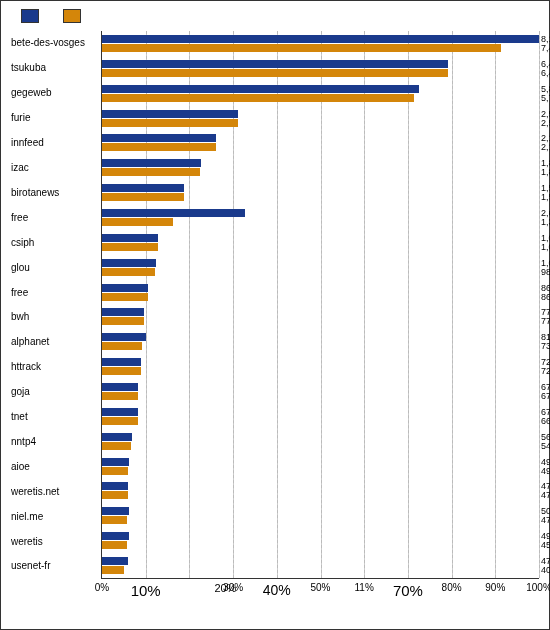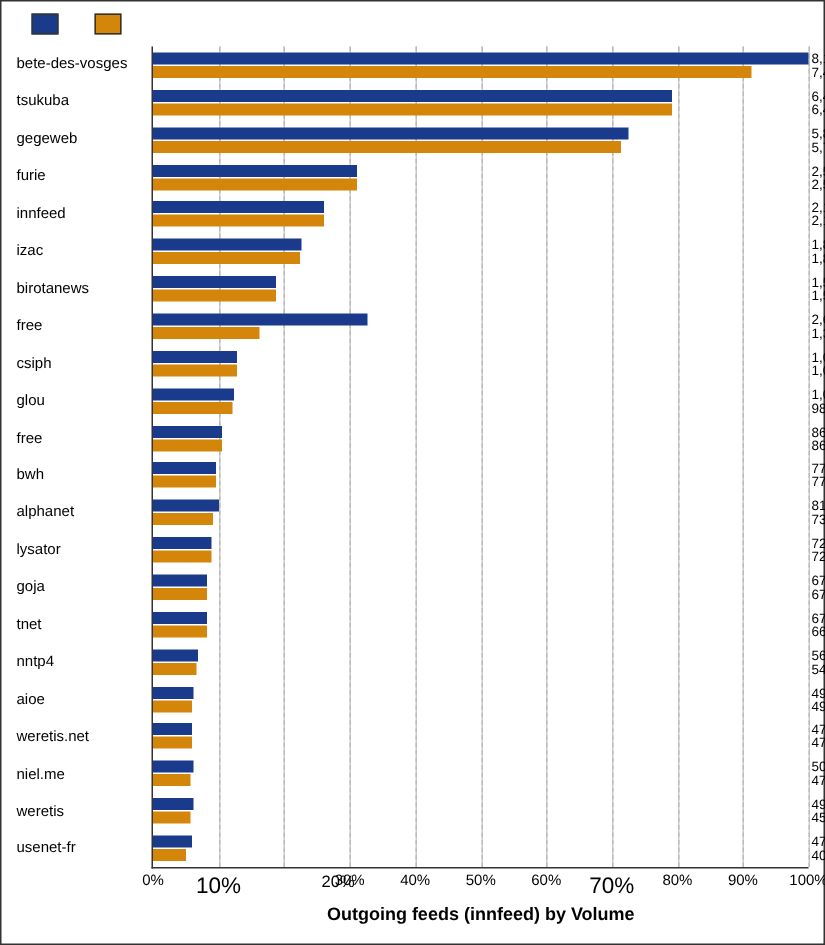--- a/index.html
+++ b/index.html
@@ -143,7 +143,7 @@
         <div class="y-label">free</div>
         <div class="y-label">bwh</div>
         <div class="y-label">alphanet</div>
-        <div class="y-label">lysator</div>
+        <div class="y-label">httrack</div>
         <div class="y-label">goja</div>
         <div class="y-label">tnet</div>
         <div class="y-label">nntp4</div>

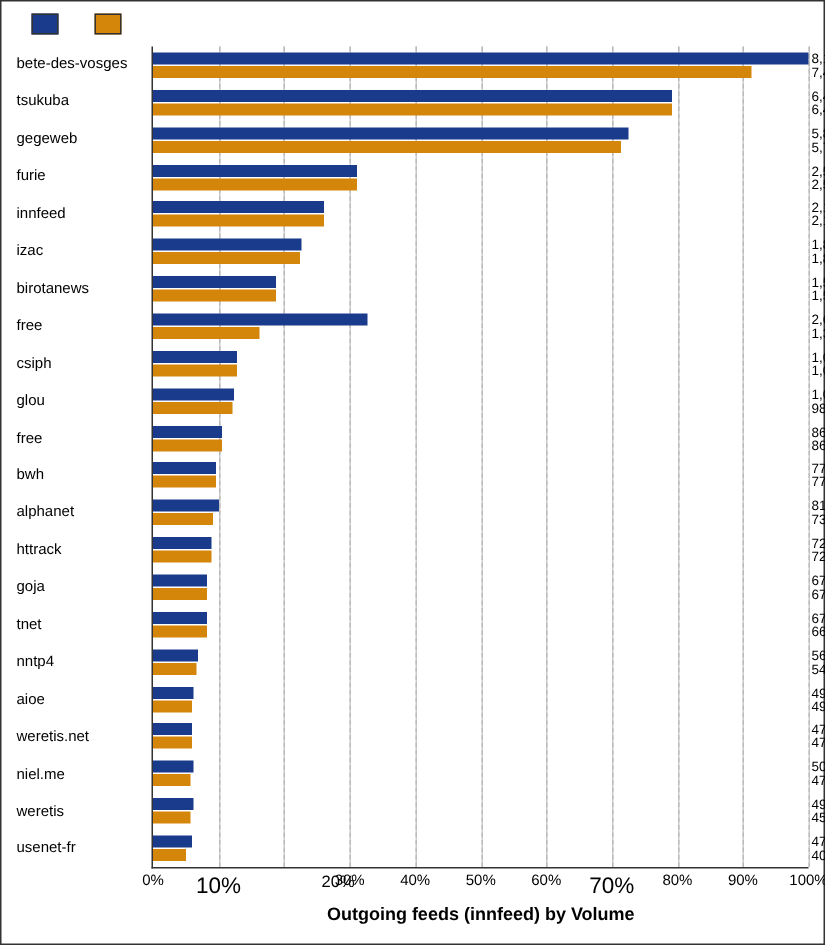--- a/index.html
+++ b/index.html
@@ -392,7 +392,7 @@
           <div class="x-tick" style="position: absolute; left: 10%; transform: translateX(-50%); font-size: 15px;">10%</div>
           <div class="x-tick" style="position: absolute; left: 20%; transform: translateX(-50%); font-size: 11px; margin-left: 36px;">20%</div>
           <div class="x-tick" style="position: absolute; left: 30%; transform: translateX(-50%); font-size: 10px; text-align: right;">30%</div>
-          <div class="x-tick" style="position: absolute; left: 40%; transform: translateX(-50%); font-size: 10px;">40%</div>
+          <div class="x-tick" style="position: absolute; left: 40%; transform: translateX(-50%); font-size: 14px;">40%</div>
           <div class="x-tick" style="position: absolute; left: 50%; transform: translateX(-50%); font-size: 10px;">50%</div>
           <div class="x-tick" style="position: absolute; left: 60%; transform: translateX(-50%); font-size: 10px;">60%</div>
           <div class="x-tick" style="position: absolute; left: 70%; transform: translateX(-50%); font-size: 15px;">70%</div>

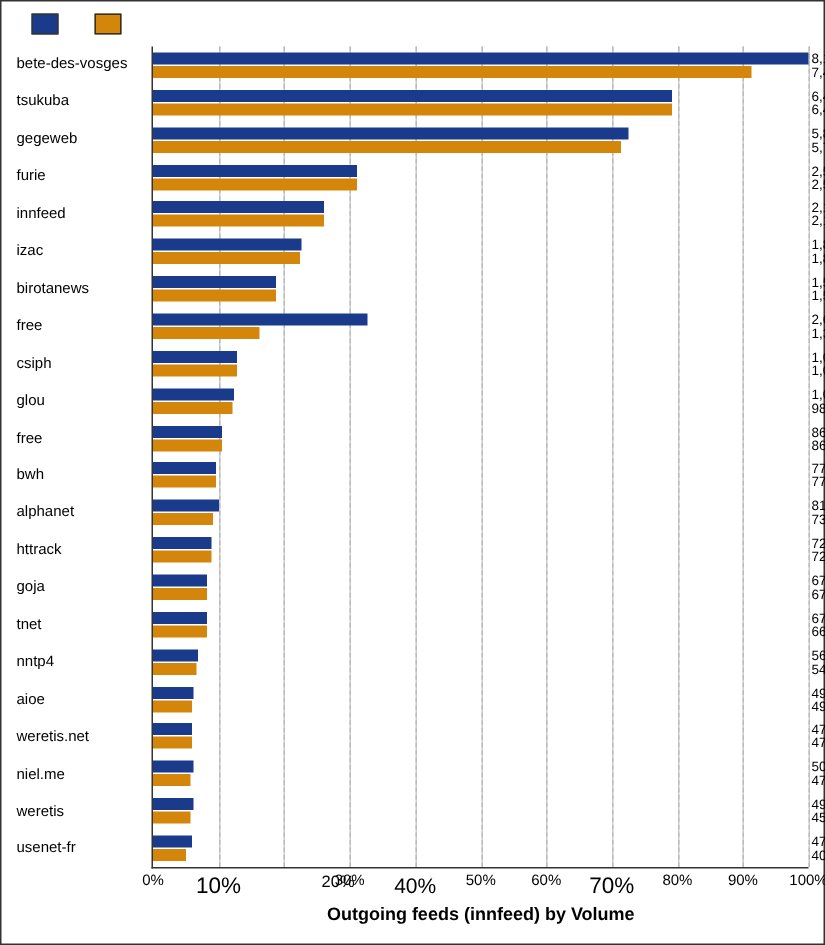--- a/index.html
+++ b/index.html
@@ -394,7 +394,7 @@
           <div class="x-tick" style="position: absolute; left: 30%; transform: translateX(-50%); font-size: 10px; text-align: right;">30%</div>
           <div class="x-tick" style="position: absolute; left: 40%; transform: translateX(-50%); font-size: 14px;">40%</div>
           <div class="x-tick" style="position: absolute; left: 50%; transform: translateX(-50%); font-size: 10px;">50%</div>
-          <div class="x-tick" style="position: absolute; left: 60%; transform: translateX(-50%); font-size: 10px;">60%</div>
+          <div class="x-tick" style="position: absolute; left: 60%; transform: translateX(-50%); font-size: 10px;">11%</div>
           <div class="x-tick" style="position: absolute; left: 70%; transform: translateX(-50%); font-size: 15px;">70%</div>
           <div class="x-tick" style="position: absolute; left: 80%; transform: translateX(-50%); font-size: 10px;">80%</div>
           <div class="x-tick" style="position: absolute; left: 90%; transform: translateX(-50%); font-size: 10px;">90%</div>

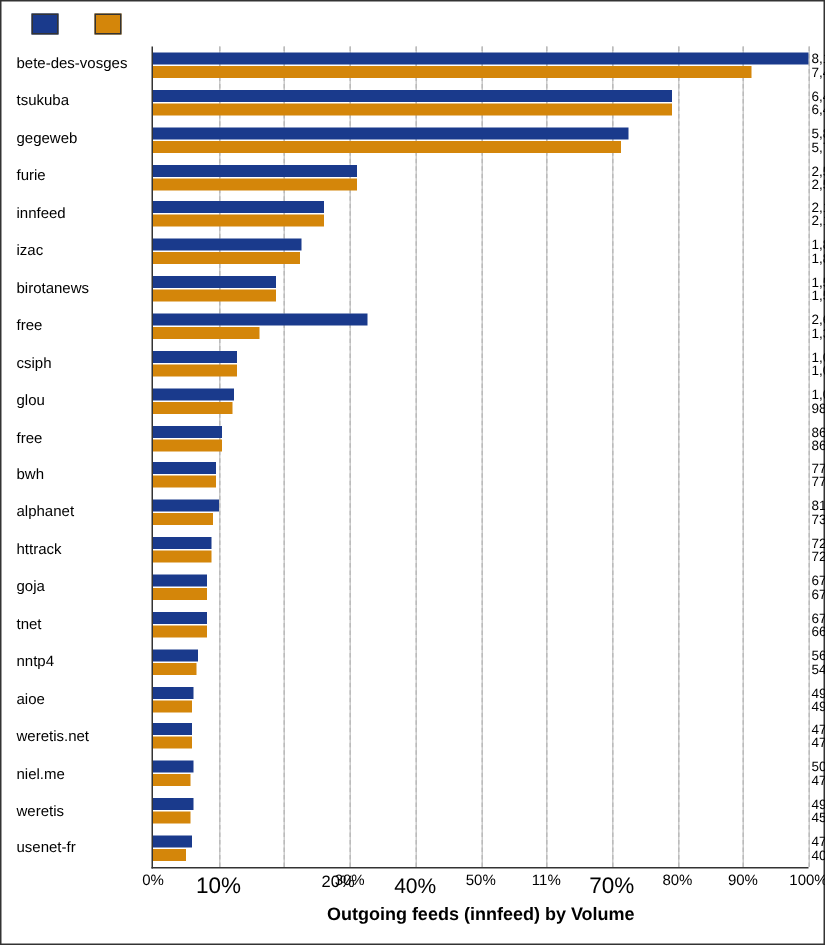--- a/index.html
+++ b/index.html
@@ -400,7 +400,6 @@
           <div class="x-tick" style="position: absolute; left: 90%; transform: translateX(-50%); font-size: 10px;">90%</div>
           <div class="x-tick" style="position: absolute; left: 100%; transform: translateX(-50%); font-size: 10px;">100%</div>
         </div>
-        <div style="position: absolute; bottom: -38px; left: 0px; right: 0px; text-align: center; font-size: 12px; font-weight: bold;">Outgoing feeds (innfeed) by Volume</div>
       </div>
   </div>
 </div>

